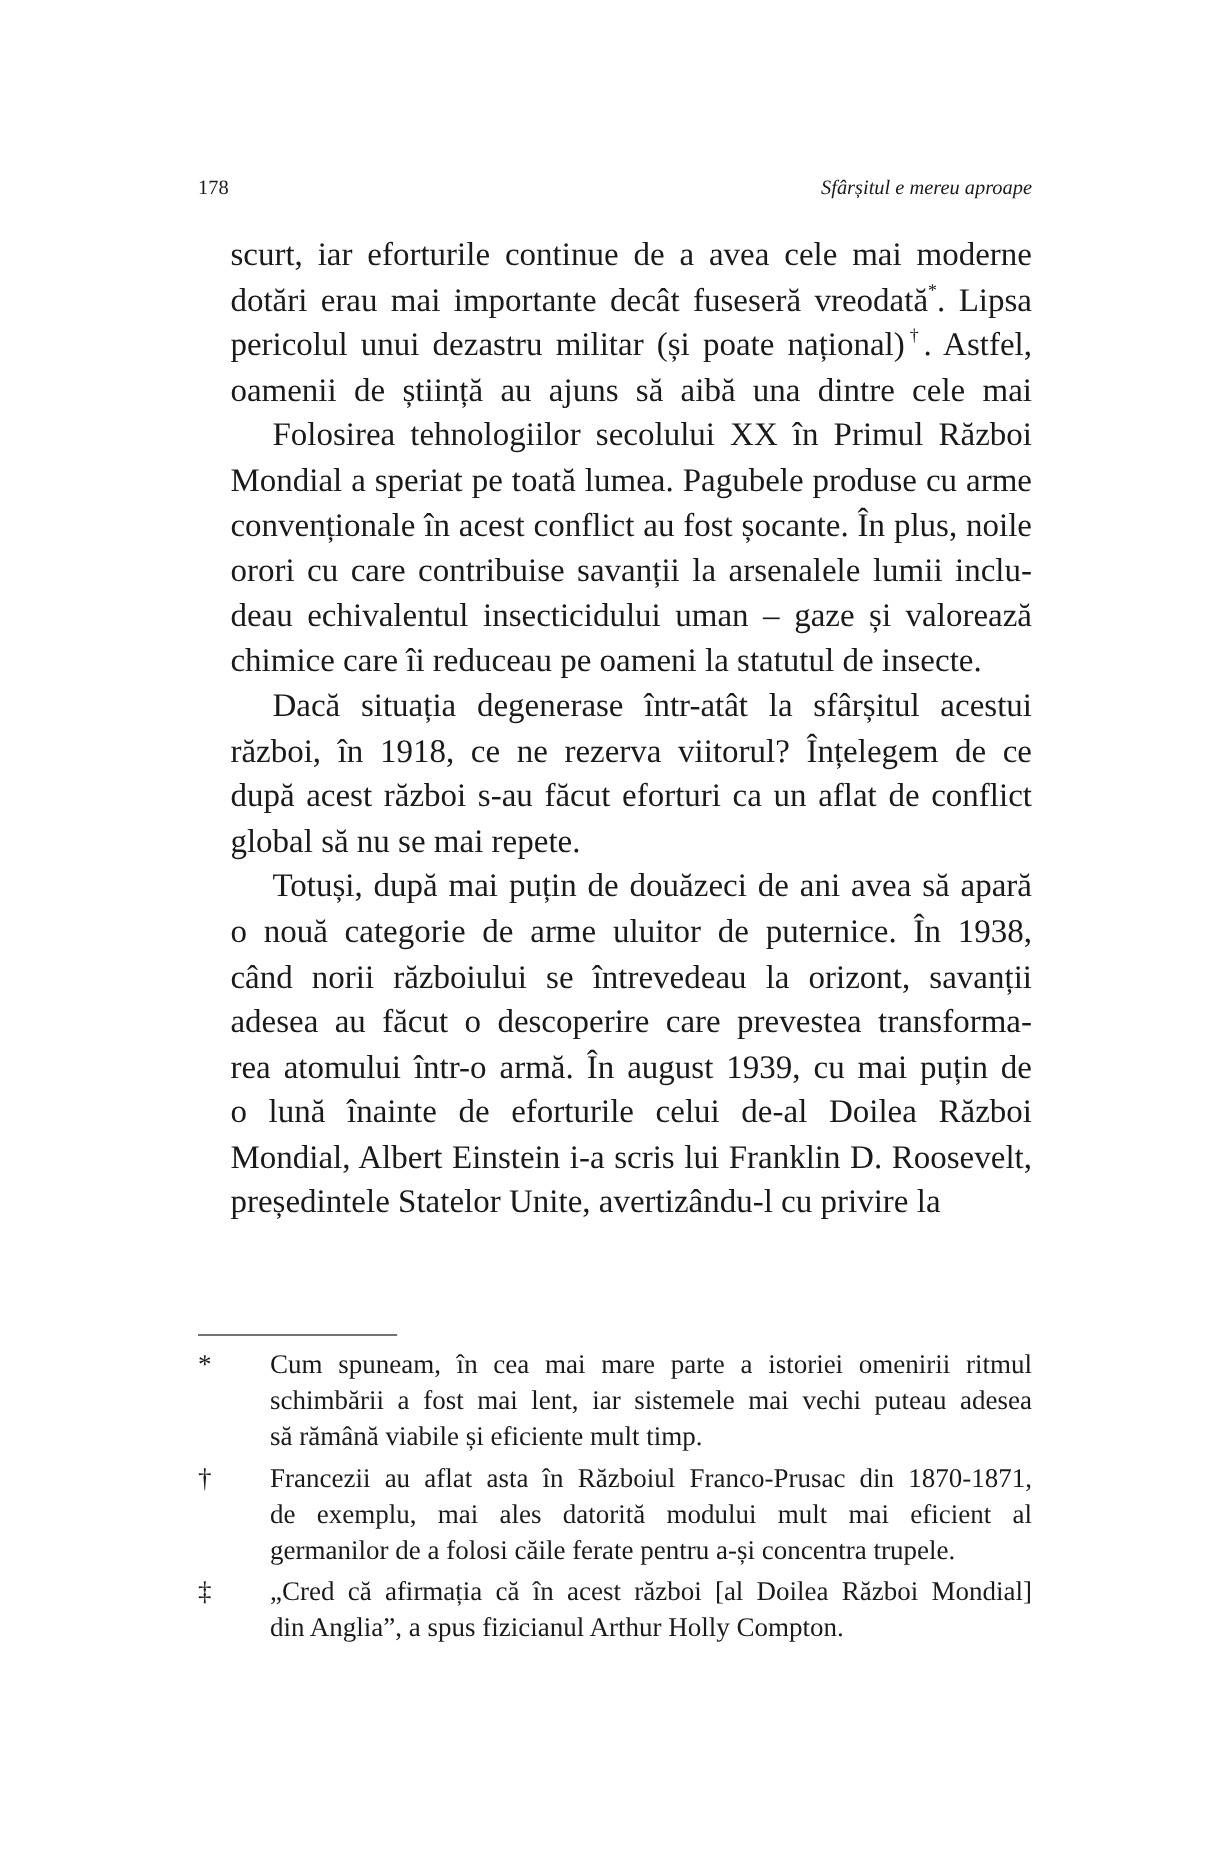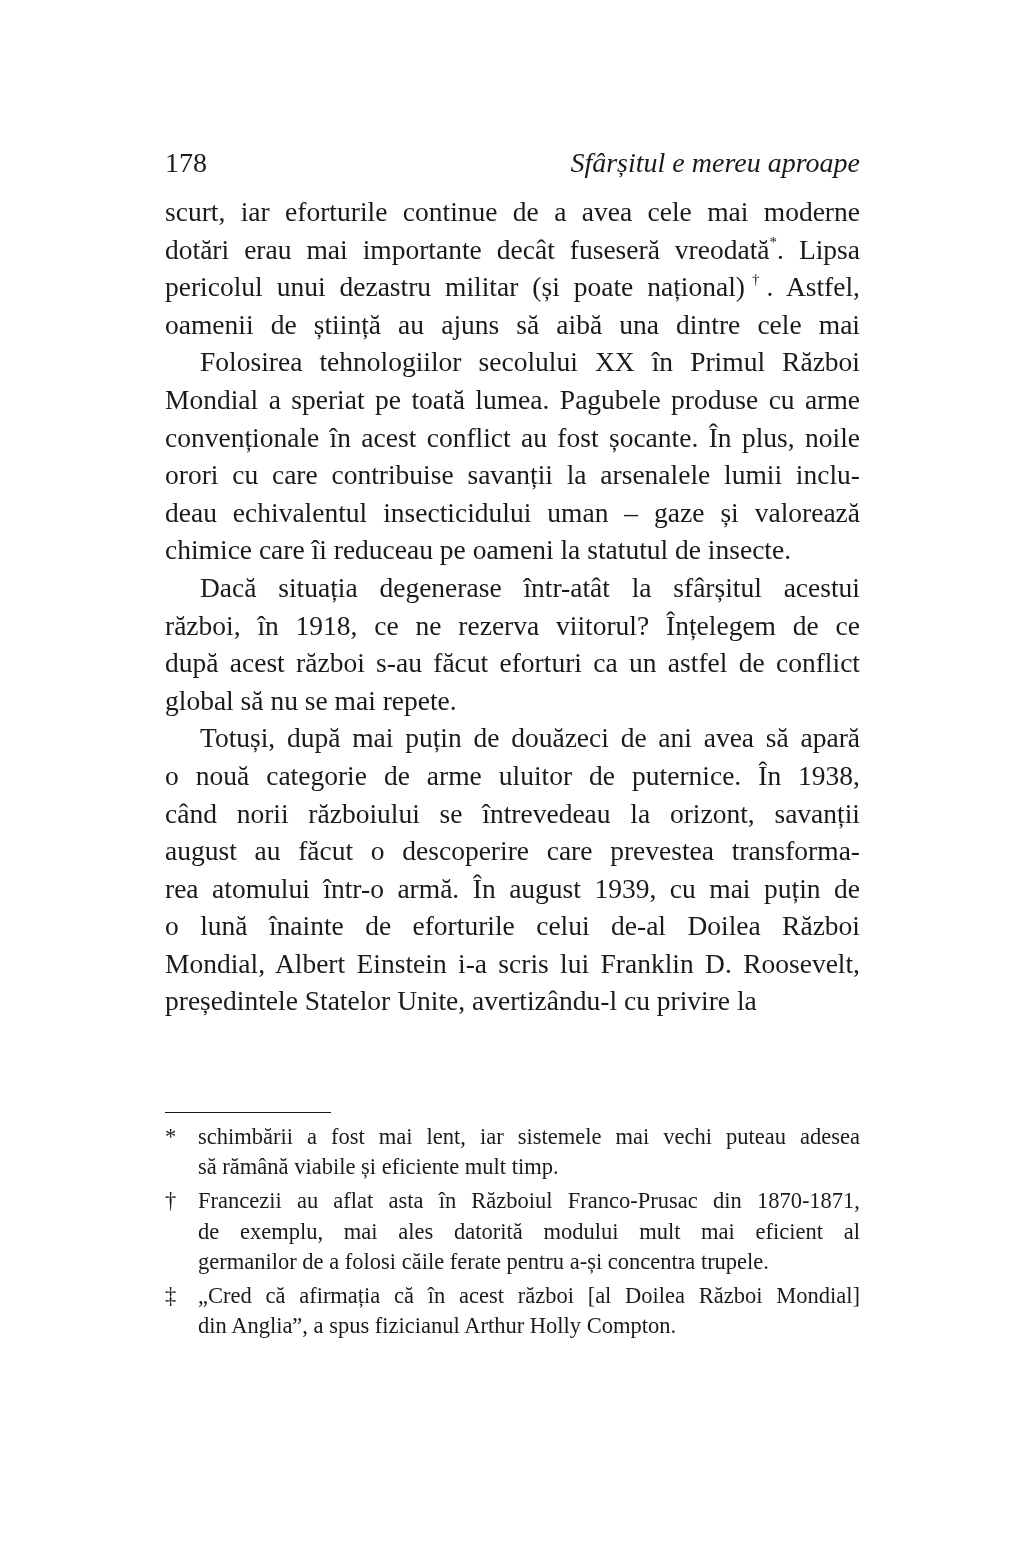--- a/index.html
+++ b/index.html
@@ -5,7 +5,7 @@
   html, body { margin: 0; padding: 0; background: #ffffff; }
   body { width: 1024px; height: 1552px; position: relative; overflow: hidden; }
   .page { position: absolute; left: 165px; top: 0; width: 695px; color: #1a1a1a; font-family: "Liberation Serif", "DejaVu Serif", serif; }
-  .running-head { position: absolute; top: 147px; left: 0; width: 695px; height: 30px; font-size: 28px; }
+  .running-head { position: absolute; top: 147px; left: 0; width: 695px; height: 30px; font-size: 17px; }
   .page-number { position: absolute; left: 0; top: 0; }
   .running-title { position: absolute; right: 0; top: 0; font-style: italic; }
   .body-text { position: absolute; top: 193px; left: 0; width: 695px; font-size: 27.5px; line-height: 37.6px; }

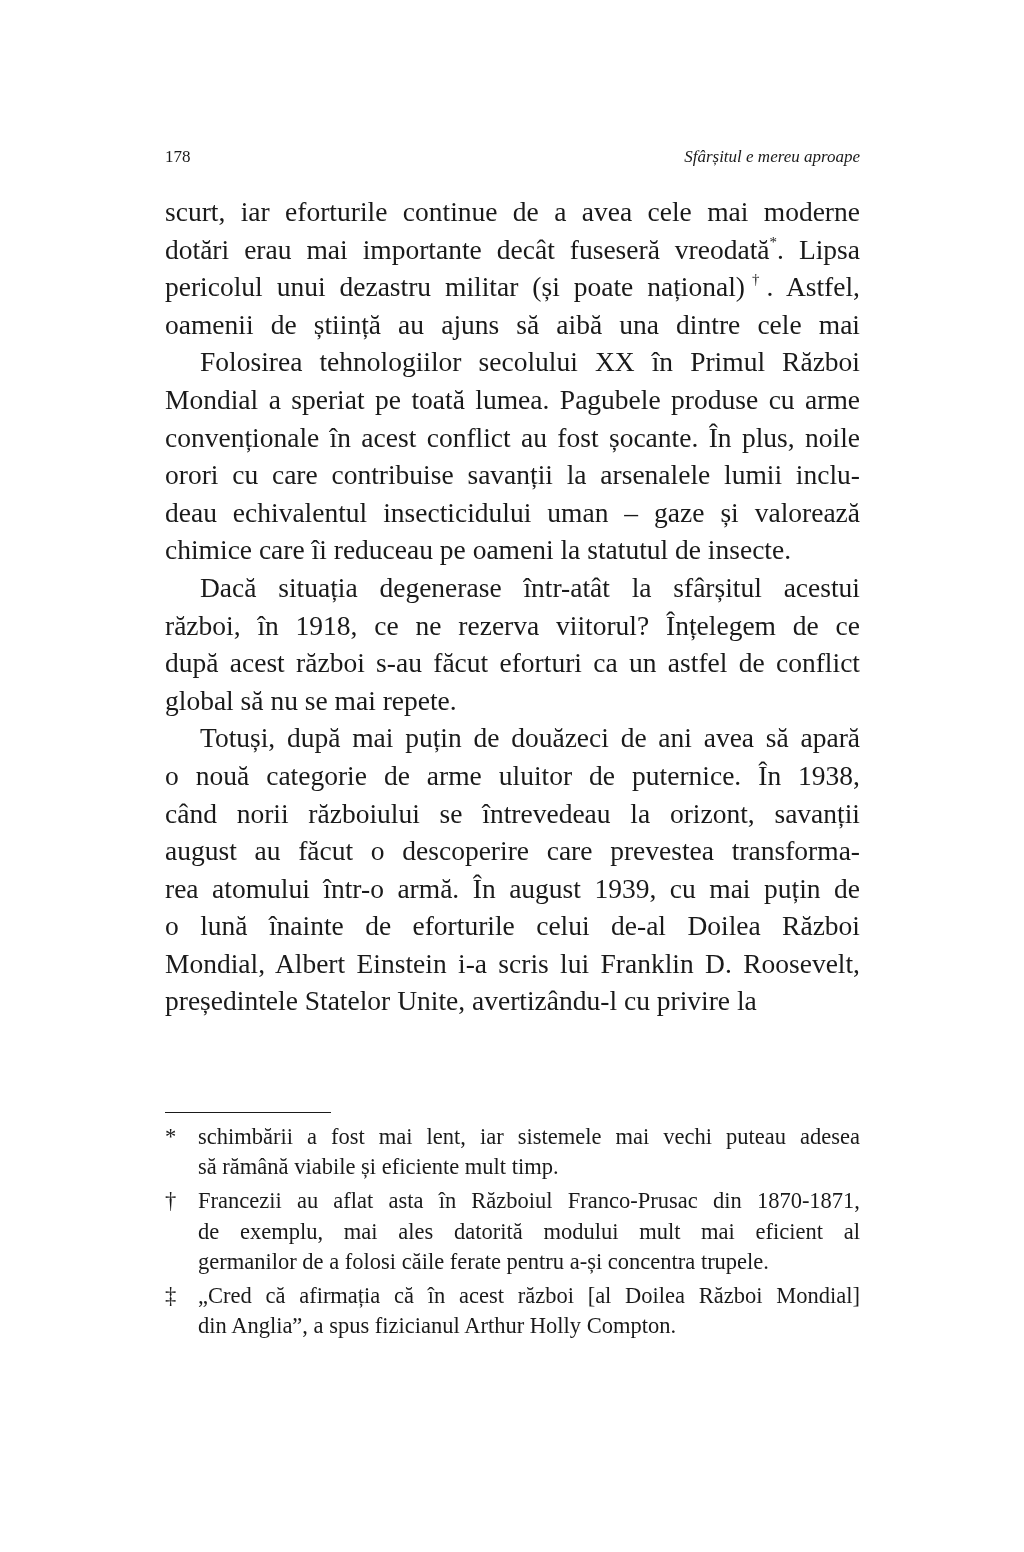--- a/index.html
+++ b/index.html
@@ -9,7 +9,7 @@
   .page-number { position: absolute; left: 0; top: 0; }
   .running-title { position: absolute; right: 0; top: 0; font-style: italic; }
   .body-text { position: absolute; top: 193px; left: 0; width: 695px; font-size: 27.5px; line-height: 37.6px; }
-  .line { display: block; white-space: nowrap; height: 37.6px; }
+  .line { display: block; white-space: nowrap; height: 37.6px; margin-left: 27px; }
   .line.justify { text-align: justify; text-align-last: justify; }
   .line.indent { padding-left: 35px; }
   sup.fnref { font-size: 15px; vertical-align: 12px; line-height: 0; }

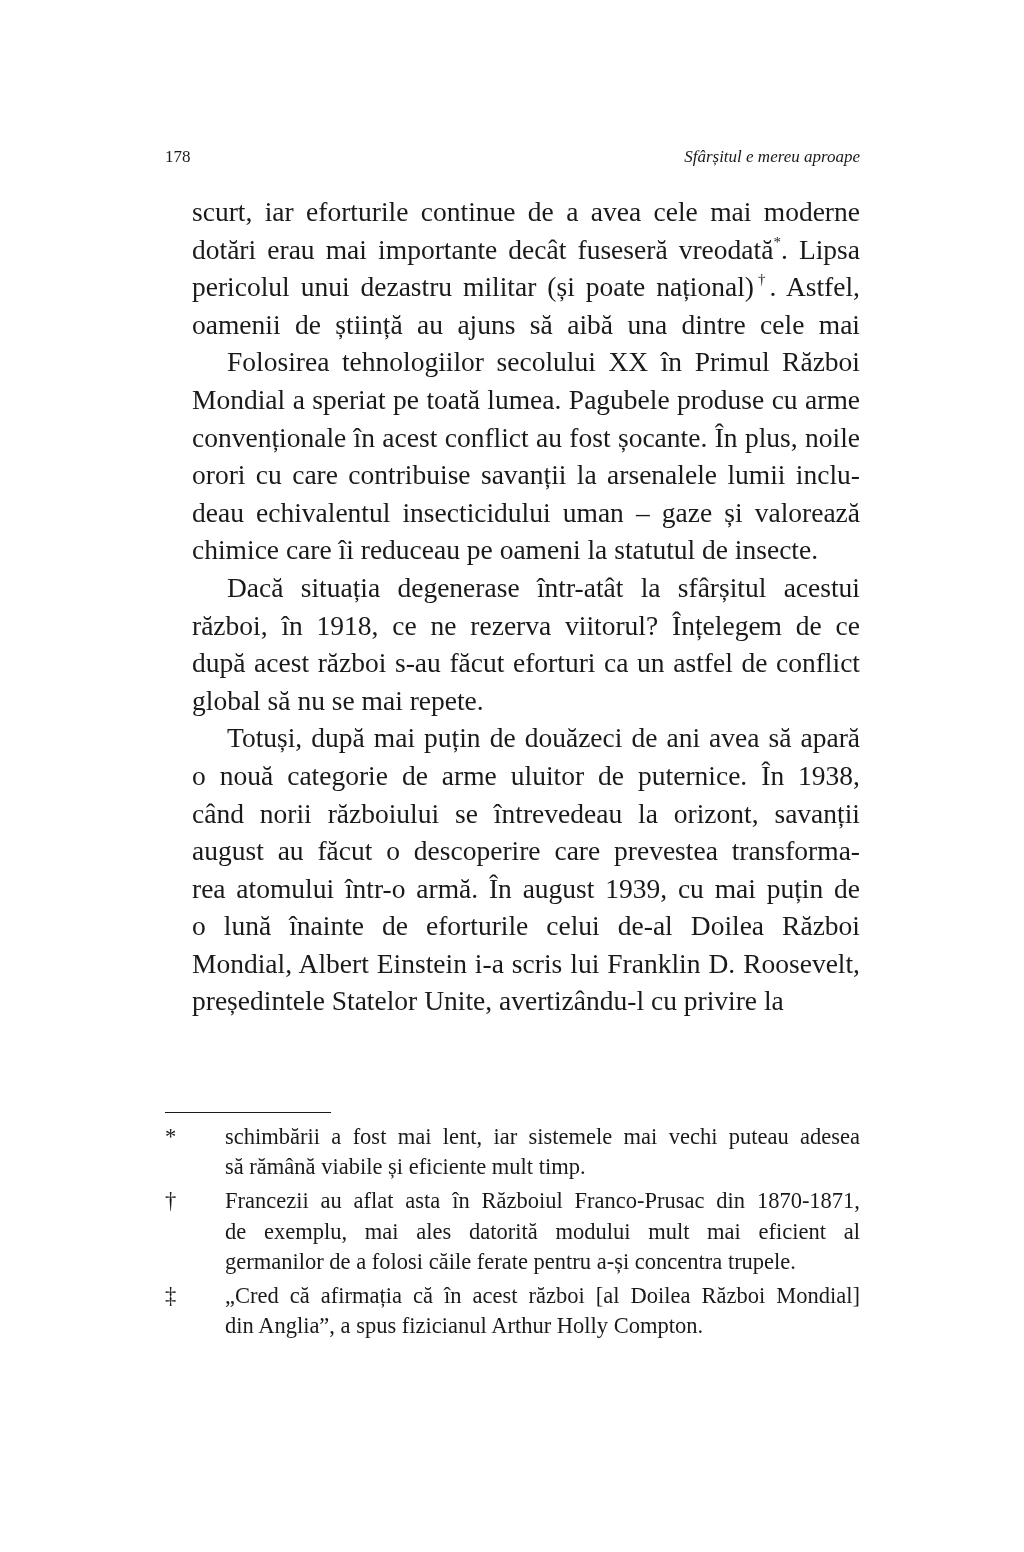--- a/index.html
+++ b/index.html
@@ -46,7 +46,7 @@
       <div>
         <span class="line justify indent">Dacă situația degenerase într-atât la sfârșitul acestui</span>
         <span class="line justify">război, în 1918, ce ne rezerva viitorul? Înțelegem de ce</span>
-        <span class="line justify">după acest război s-au făcut eforturi ca un astfel de conflict</span>
+        <span class="line justify">după acest război s-au făcut eforturi ca un aflat de conflict</span>
         <span class="line">global să nu se mai repete.</span>
       </div>
       <div>

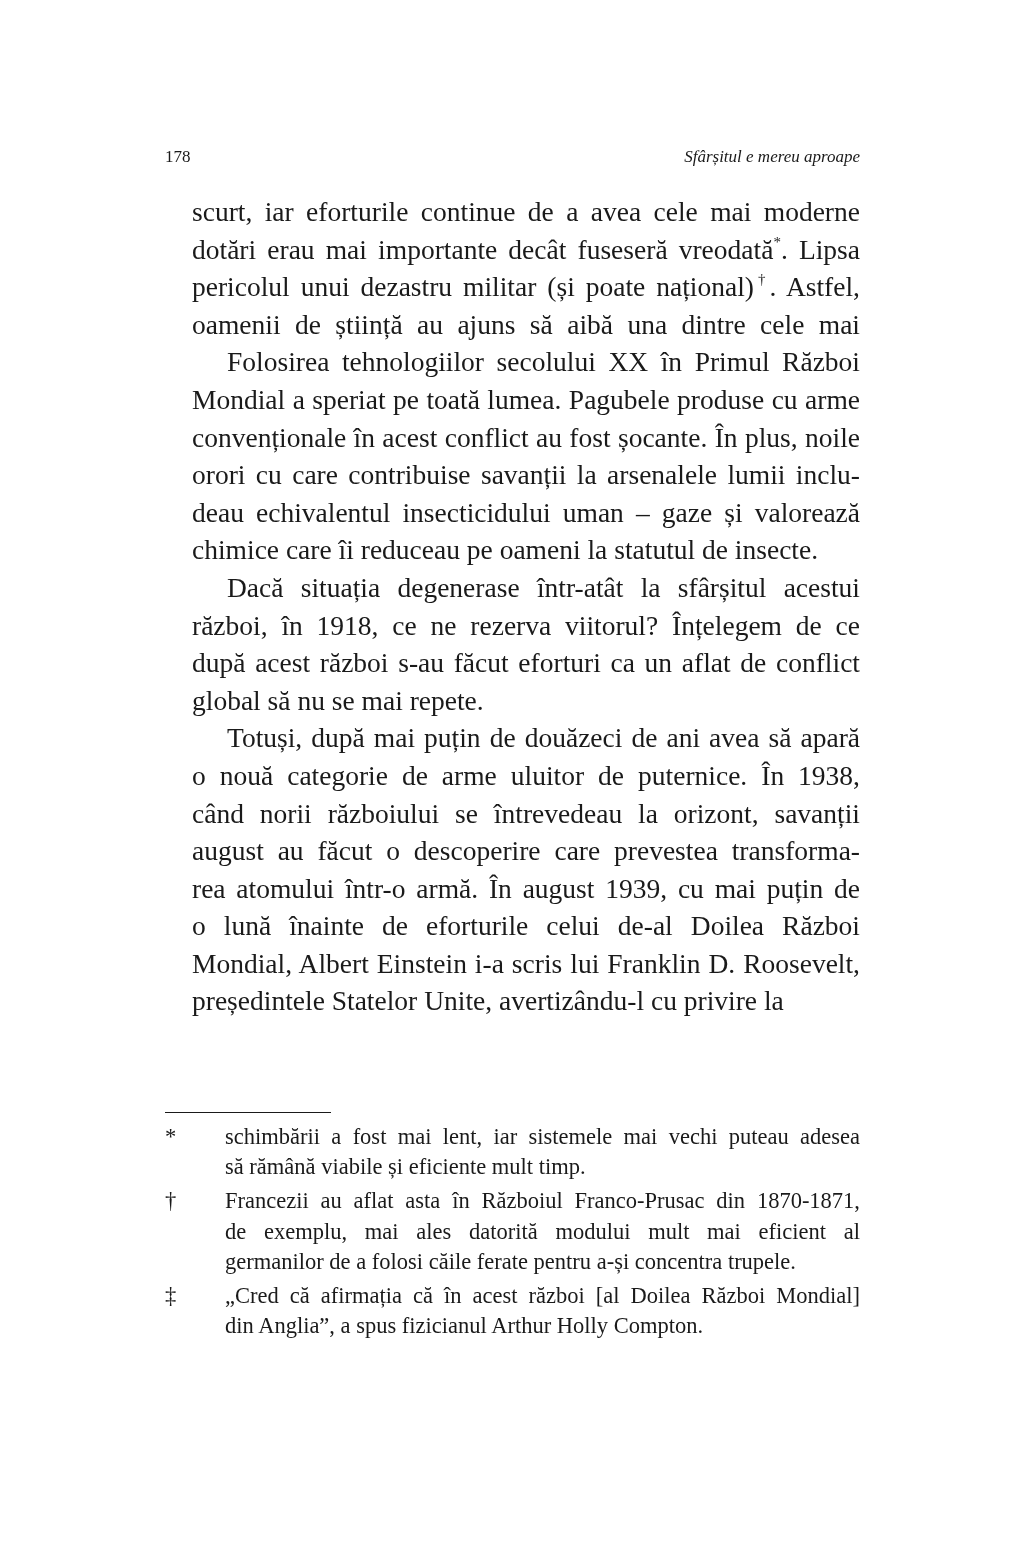--- a/index.html
+++ b/index.html
@@ -53,7 +53,7 @@
         <span class="line justify indent">Totuși, după mai puțin de douăzeci de ani avea să apară</span>
         <span class="line justify">o nouă categorie de arme uluitor de puternice. În 1938,</span>
         <span class="line justify">când norii războiului se întrevedeau la orizont, savanții</span>
-        <span class="line justify">august au făcut o descoperire care prevestea transforma-</span>
+        <span class="line justify">adesea au făcut o descoperire care prevestea transforma-</span>
         <span class="line justify">rea atomului într-o armă. În august 1939, cu mai puțin de</span>
         <span class="line justify">o lună înainte de eforturile celui de-al Doilea Război</span>
         <span class="line justify">Mondial, Albert Einstein i-a scris lui Franklin D. Roosevelt,</span>

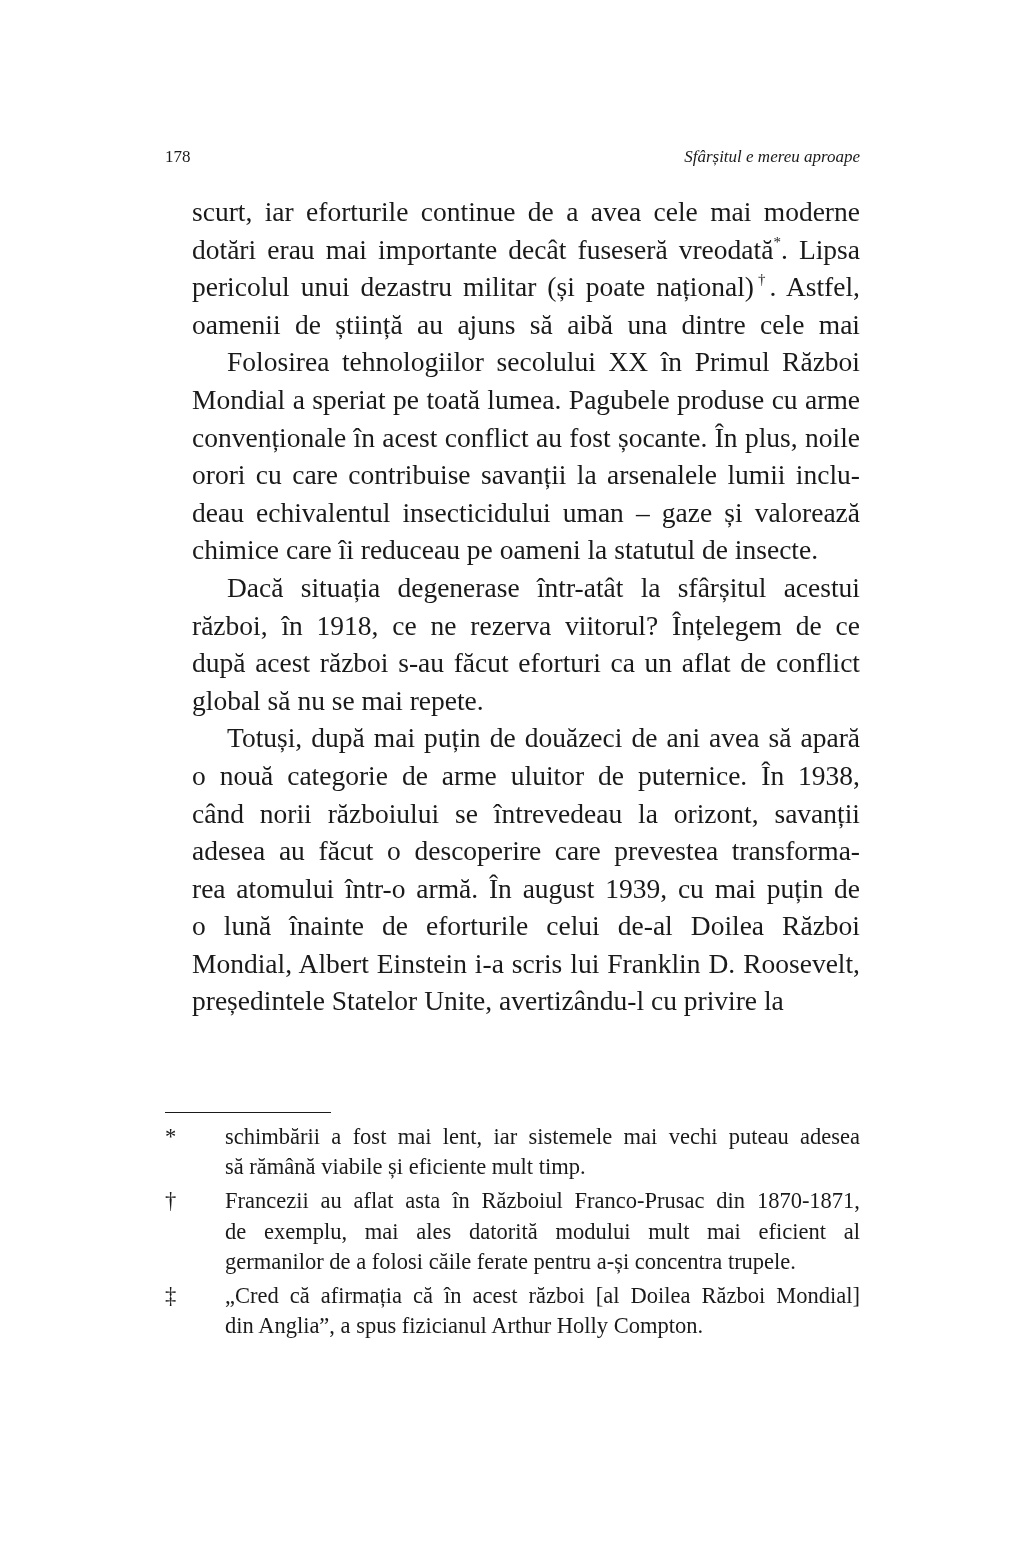--- a/index.html
+++ b/index.html
@@ -66,6 +66,7 @@
   <div class="footnotes" id="footnotes">
       <div class="fn">
         <span class="fn-mark">*</span>
+        <span class="line justify">Cum spuneam, în cea mai mare parte a istoriei omenirii ritmul</span>
         <span class="line justify">schimbării a fost mai lent, iar sistemele mai vechi puteau adesea</span>
         <span class="line">să rămână viabile și eficiente mult timp.</span>
       </div>

